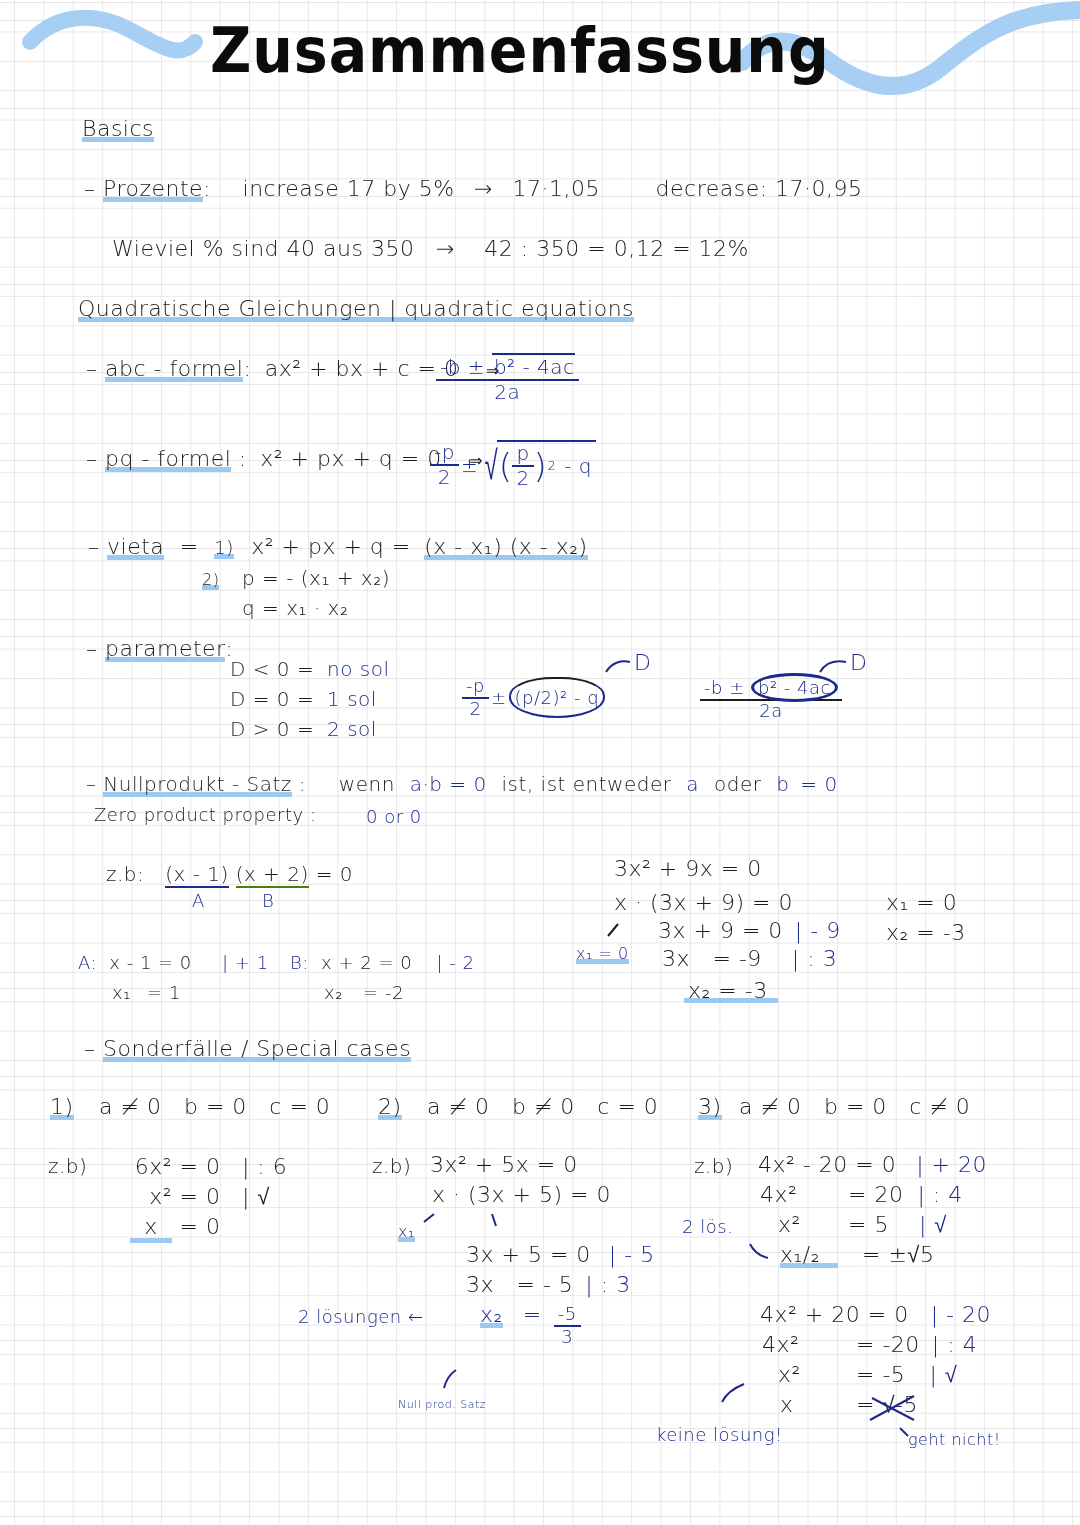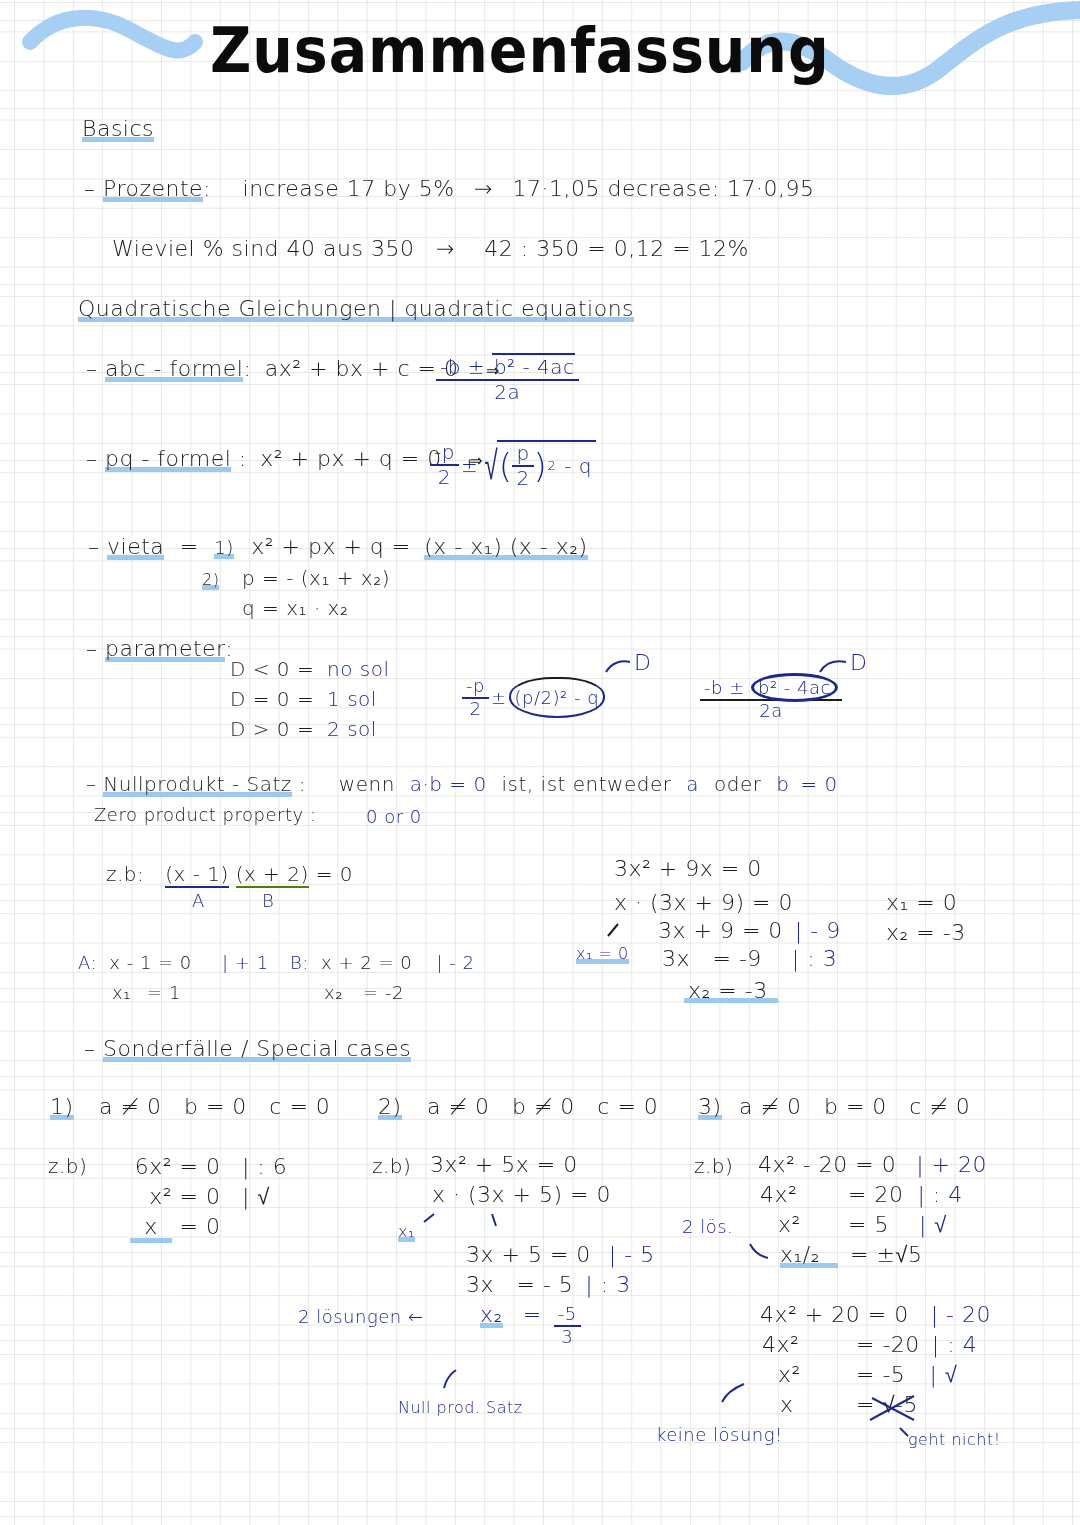--- a/index.html
+++ b/index.html
@@ -55,7 +55,7 @@
   <span style="margin-left:24px">increase 17 by 5%</span>
   <span style="margin-left:12px">→</span>
   <span style="margin-left:12px">17·1,05</span>
-  <span style="">decrease: 17·0,95</span>
+  <span style="margin-left:48px">decrease: 17·0,95</span>
 </div>
 
 <div class="abs hw f22 blk" style="left:112px;top:236px;">

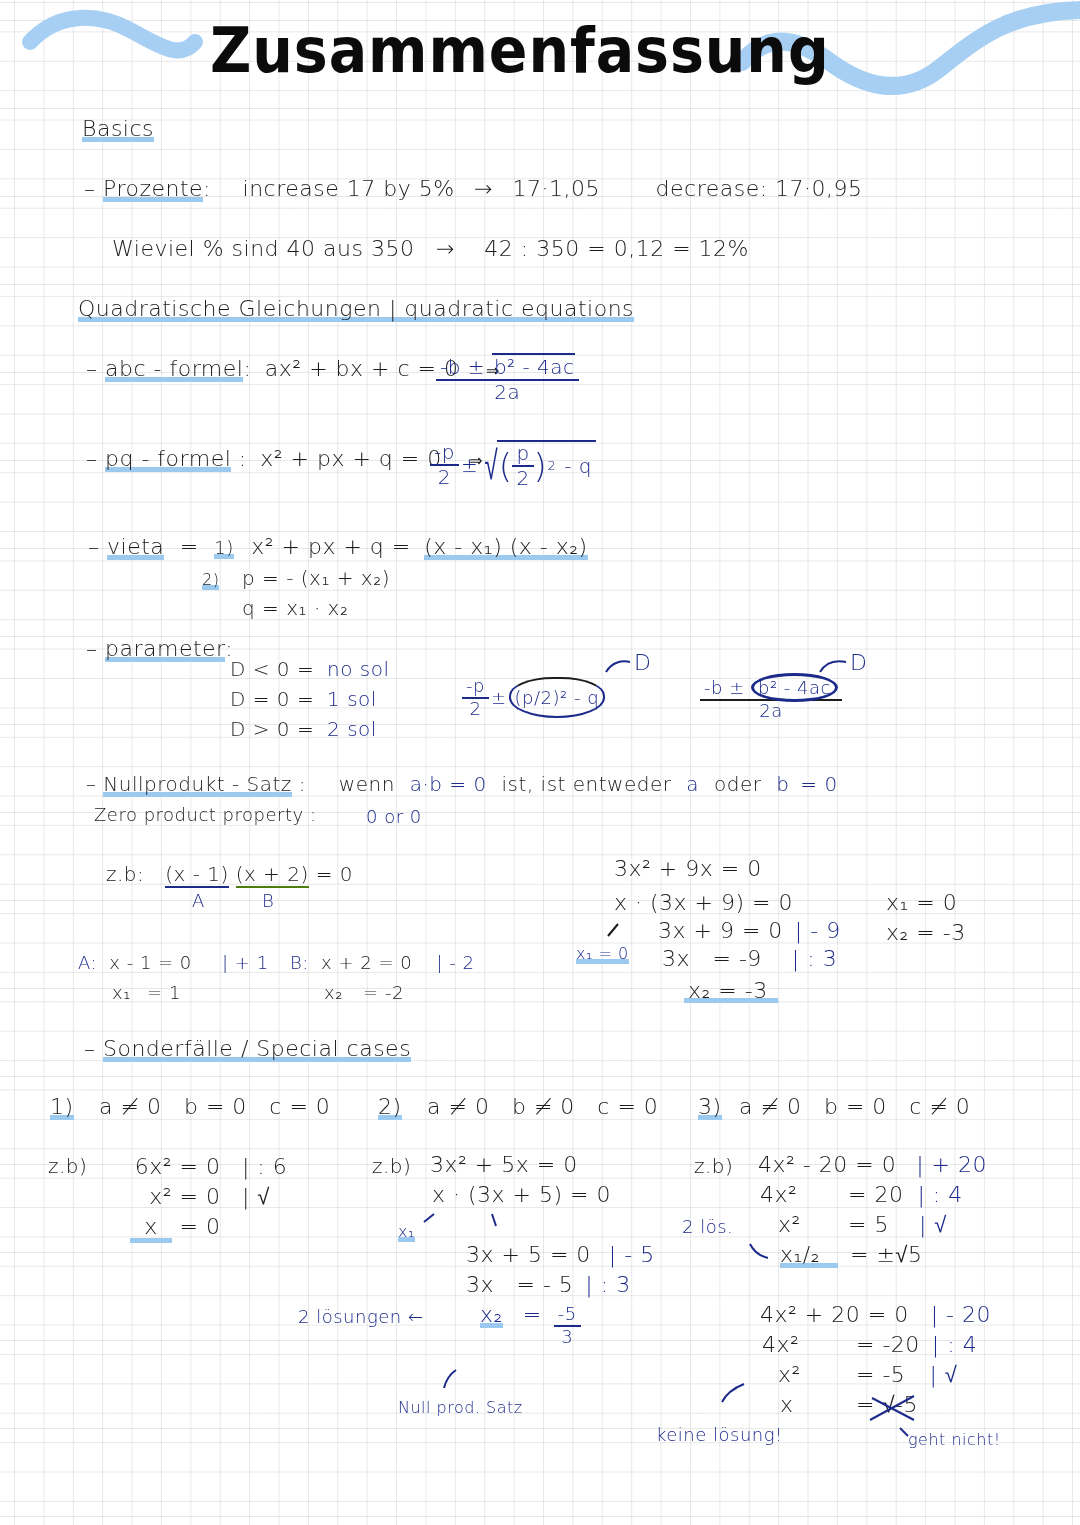--- a/index.html
+++ b/index.html
@@ -249,7 +249,7 @@
 <div class="abs hw f22 blk" style="left:758px;top:1152px;"><span>4x² - 20 = 0</span><span class="blu" style="margin-left:20px">| + 20</span></div>
 <div class="abs hw f22 blk" style="left:760px;top:1182px;"><span style="display:inline-block;width:88px">4x²</span><span>= 20</span><span class="blu" style="margin-left:14px">| : 4</span></div>
 <div class="abs hw f22 blk" style="left:778px;top:1212px;"><span style="display:inline-block;width:70px">x²</span><span>= 5</span><span class="blu" style="margin-left:30px">| √</span></div>
-<div class="abs hw f22 blk" style="left:780px;top:1242px;"><span class="hl" style="display:inline-block;width:58px;margin-right:12px">x₁/₂</span><span>= ±√5</span></div>
+<div class="abs hw f22 blk" style="left:780px;top:1242px;"><span class="hl" style="display:inline-block;width:58px;margin-right:24px">x₁/₂</span><span>= ±√5</span></div>
 <div class="abs hw f18 blu" style="left:682px;top:1216px;">2 lös.</div>
 <svg style="left:748px;top:1242px" width="22" height="20">
     <path d="M2 2 C 6 10, 12 14, 20 16" stroke="#1c2a8a" stroke-width="2" fill="none"></path>

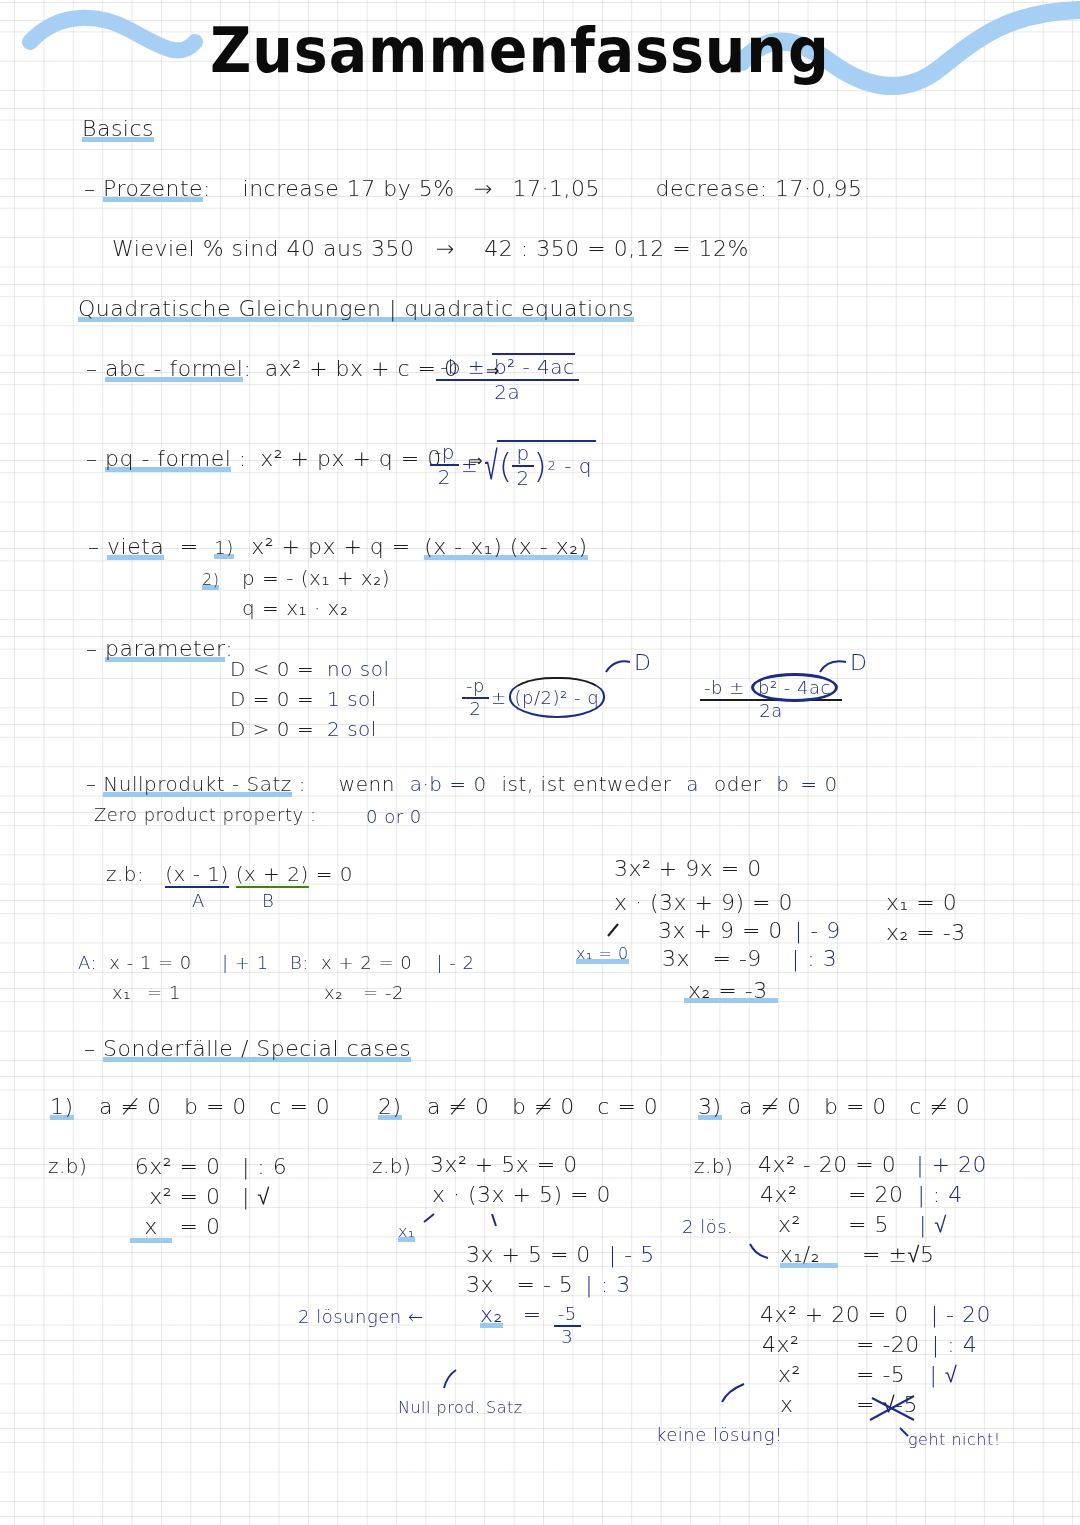--- a/index.html
+++ b/index.html
@@ -24,7 +24,7 @@
   .f20 { font-size: 20px; }
   .f18 { font-size: 18px; }
   .f16 { font-size: 16px; }
-  .f14 { font-size: 16px; }
+  .f14 { font-size: 11px; }
   sup { font-size: 60%; vertical-align: 0.6em; line-height: 0; }
   .title {
     font-family: "DejaVu Sans", sans-serif; font-weight: 700; font-size: 62px;

